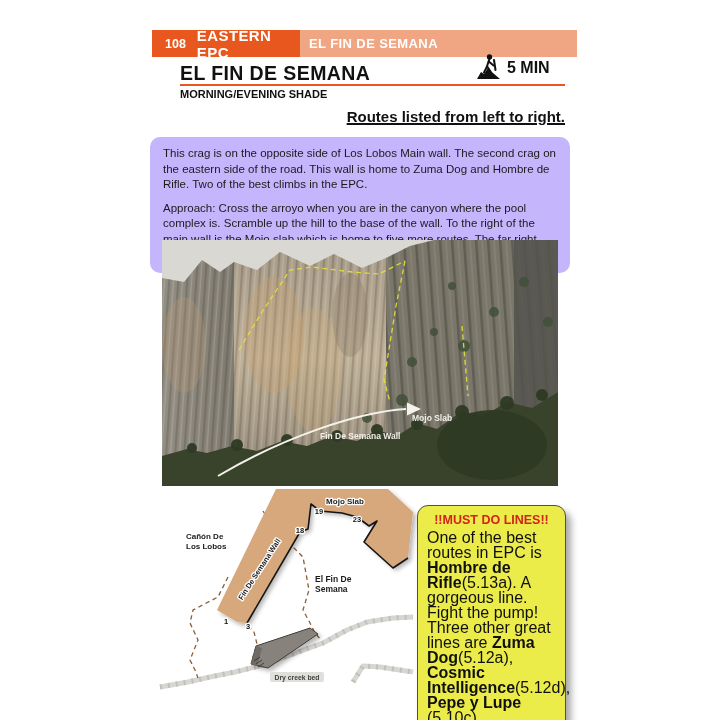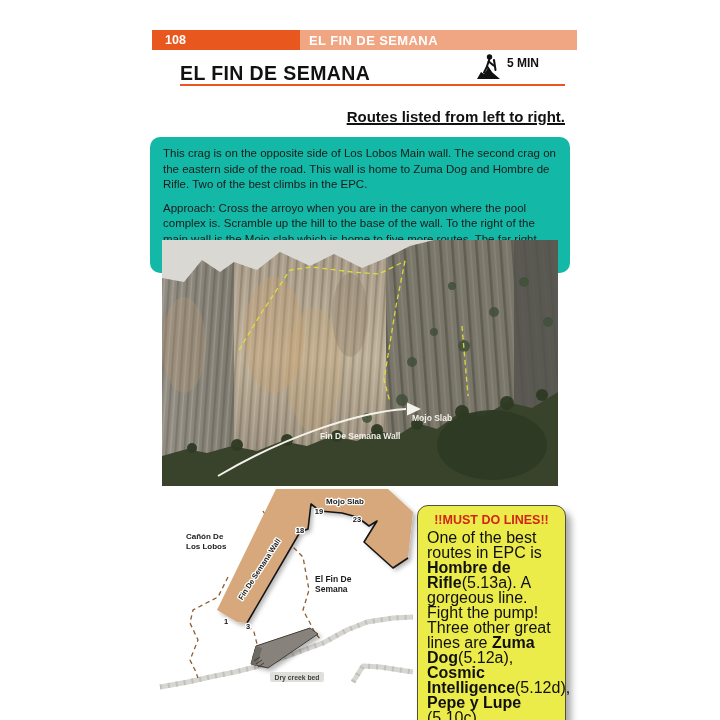--- a/index.html
+++ b/index.html
@@ -7,7 +7,7 @@
   .page{position:absolute;inset:0;background:#fff;}
 
   
-  .hdr{position:absolute;top:30px;left:152px;height:20px;display:flex;}
+  .hdr{position:absolute;top:30px;left:152px;height:27px;display:flex;}
   .hdr-dark{width:148px;background:#E8571D;color:#fff;display:flex;align-items:center;gap:11px;padding-left:13px;box-sizing:border-box;}
   .hdr-dark .pgnum{font-size:12.5px;font-weight:bold;}
   .hdr-dark .section{font-size:15px;font-weight:bold;letter-spacing:.4px;}

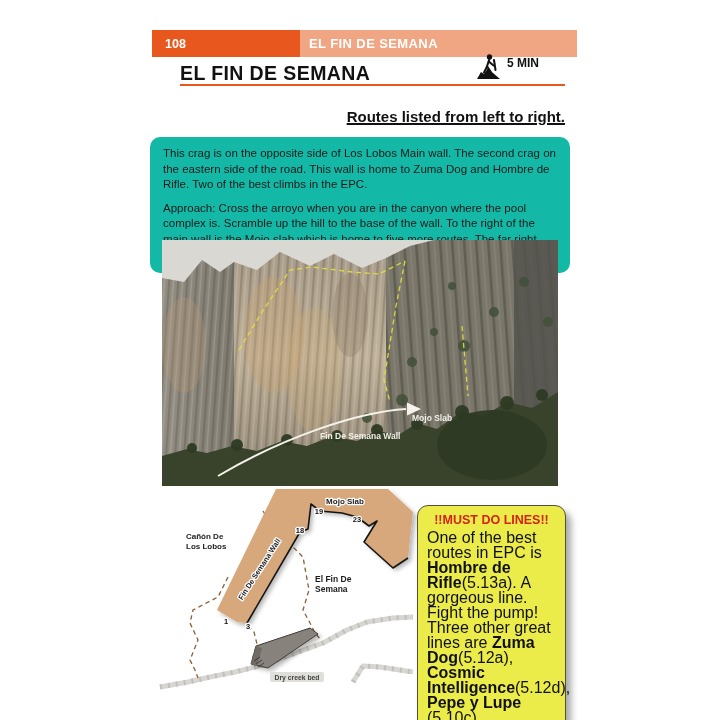--- a/index.html
+++ b/index.html
@@ -50,6 +50,7 @@
   <div class="hdr">
     <div class="hdr-dark">
       <span class="pgnum">108</span>
+      <span class="section">EASTERN EPC</span>
     </div>
     <div class="hdr-light">
       <span>EL FIN DE SEMANA</span>

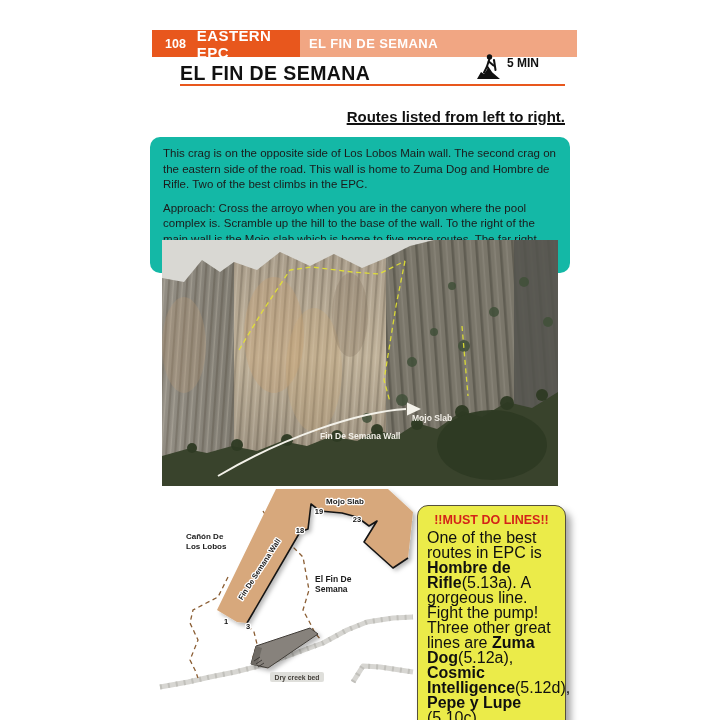--- a/index.html
+++ b/index.html
@@ -17,7 +17,7 @@
   .crag-title{position:absolute;left:180px;top:62px;font-size:19.5px;font-weight:bold;color:#111;letter-spacing:.4px;}
   .title-rule{position:absolute;left:180px;top:84px;width:385px;height:2px;background:#E8571D;}
   .approach{position:absolute;left:476px;top:56px;width:90px;height:28px;display:flex;align-items:flex-end;gap:6px;}
-  .approach .time{font-size:12px;font-weight:bold;color:#111;padding-bottom:14px;}
+  .approach .time{font-size:16px;font-weight:bold;color:#111;padding-bottom:7px;}
   .sun{position:absolute;left:180px;top:88px;font-size:11px;font-weight:bold;color:#111;line-height:12.5px;}
   .rcount{position:absolute;top:88px;left:180px;width:385px;text-align:right;font-size:11.5px;font-weight:bold;color:#111;}
   .order{position:absolute;top:108px;left:180px;width:385px;text-align:right;font-size:15px;font-weight:bold;color:#111;text-decoration:underline;text-decoration-thickness:1.5px;}

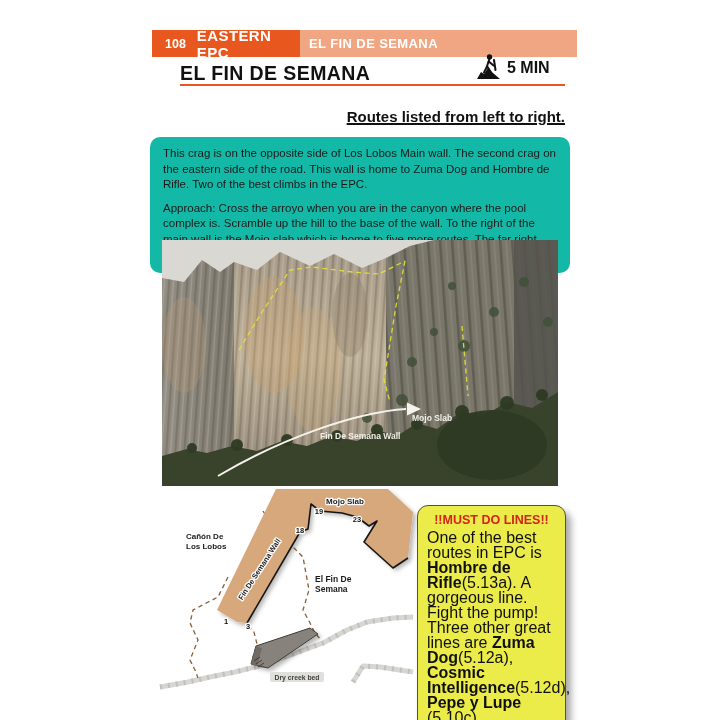--- a/index.html
+++ b/index.html
@@ -78,6 +78,7 @@
   </div>
 
   <div class="sun">
+    <div>MORNING/EVENING SHADE</div>
   </div>
   <div class="order">Routes listed from left to right.</div>
 

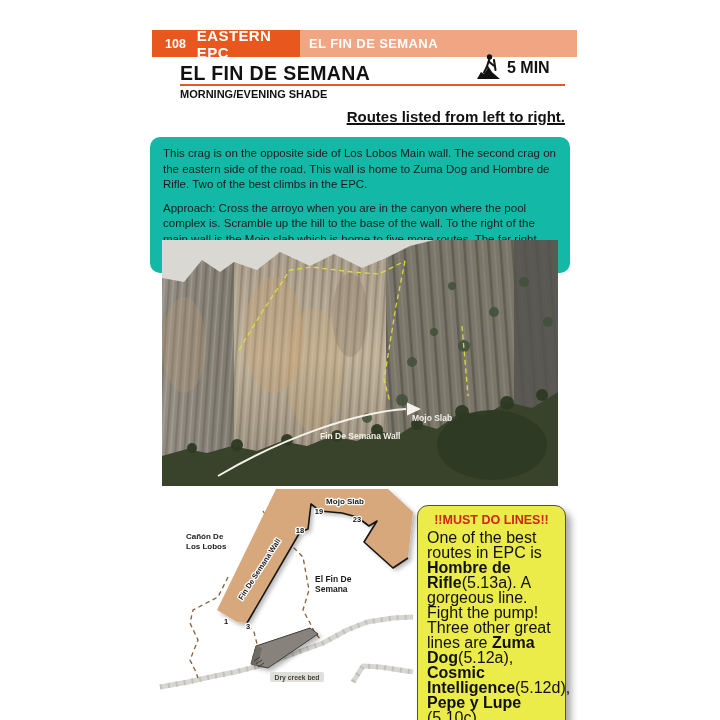--- a/index.html
+++ b/index.html
@@ -23,7 +23,7 @@
   .order{position:absolute;top:108px;left:180px;width:385px;text-align:right;font-size:15px;font-weight:bold;color:#111;text-decoration:underline;text-decoration-thickness:1.5px;}
 
   
-  .desc{position:absolute;left:150px;top:137px;width:420px;box-sizing:border-box;background:#14b8a6;border-radius:10px;padding:9px 13px 10px 13px;font-size:11.5px;line-height:15.5px;color:#1b1b1b;}
+  .desc{position:absolute;left:150px;top:137px;width:420px;box-sizing:border-box;background:#c4b5fd;border-radius:10px;padding:9px 13px 10px 13px;font-size:11.5px;line-height:15.5px;color:#1b1b1b;}
   .desc p{margin:0;}
   .desc p + p{margin-top:8px;}
 

